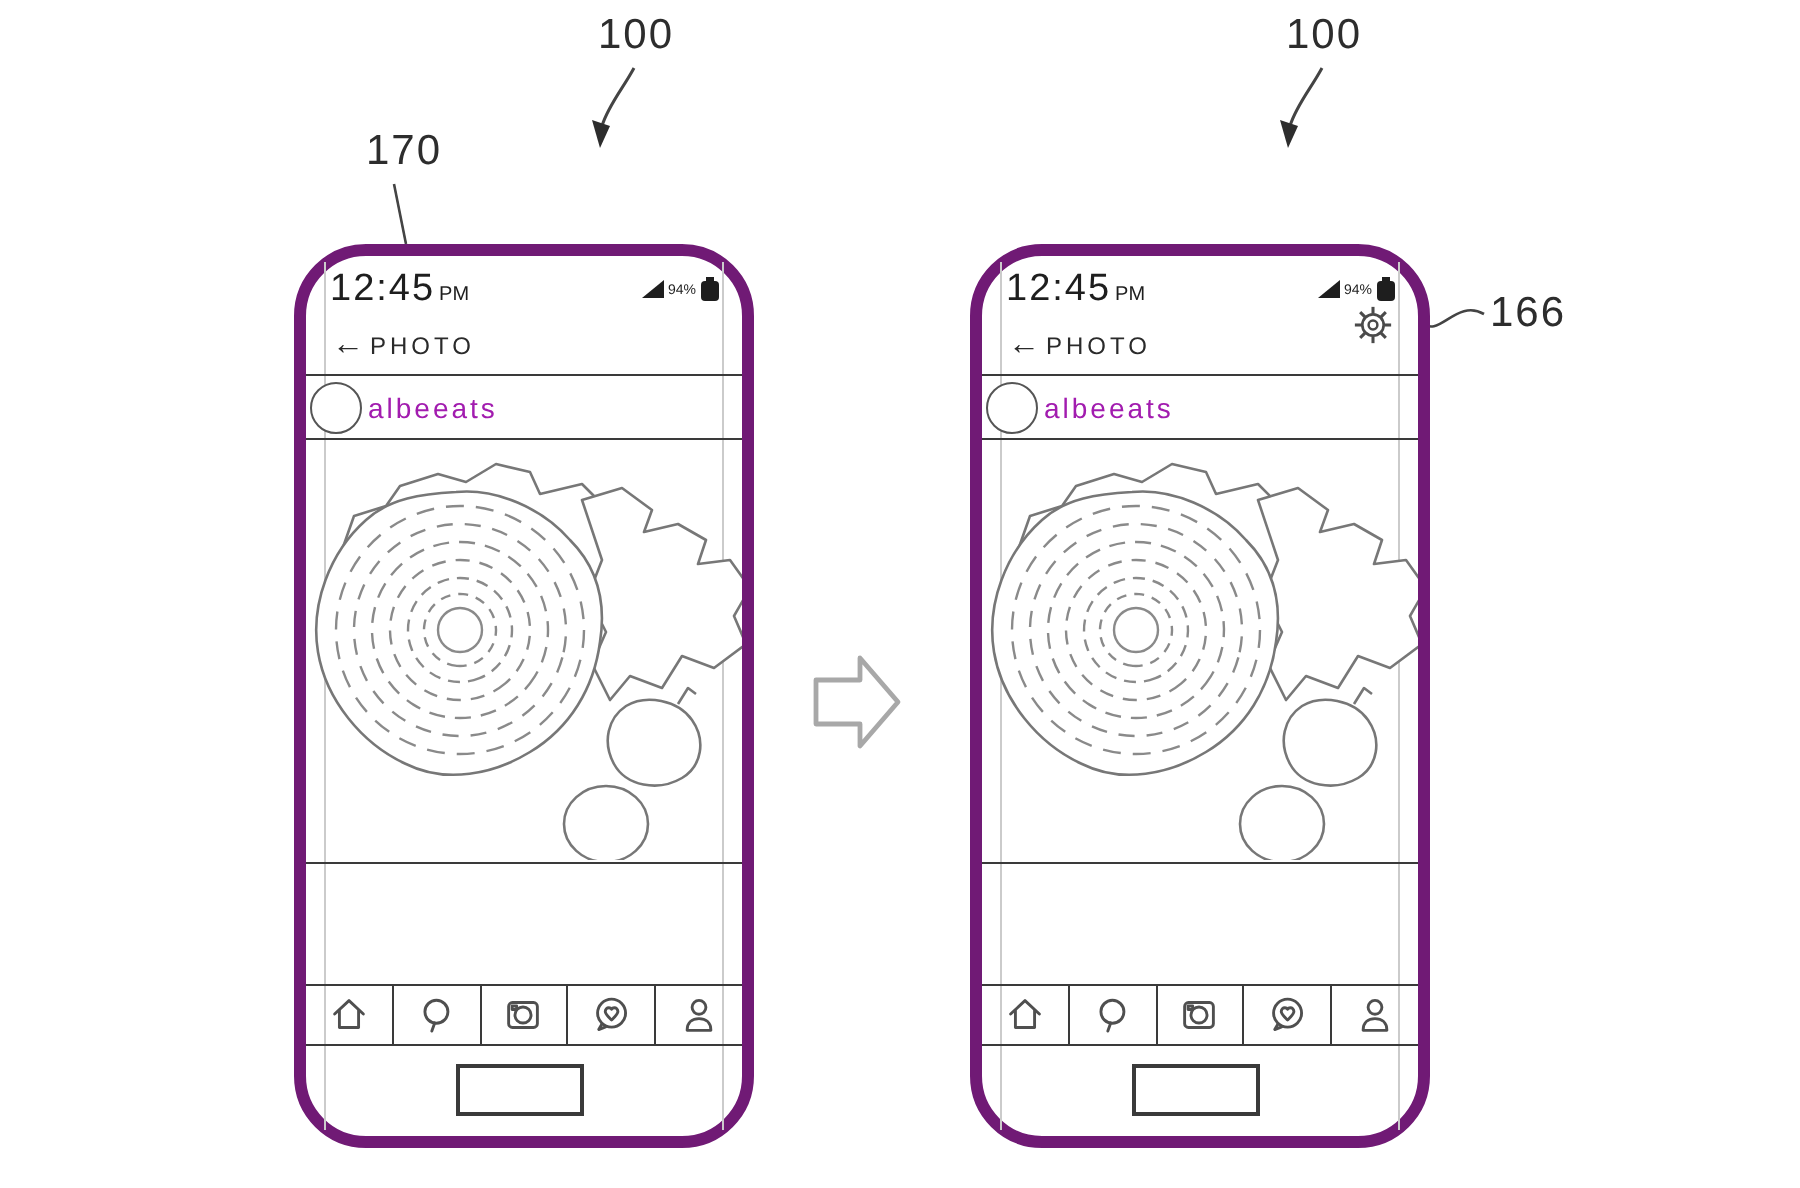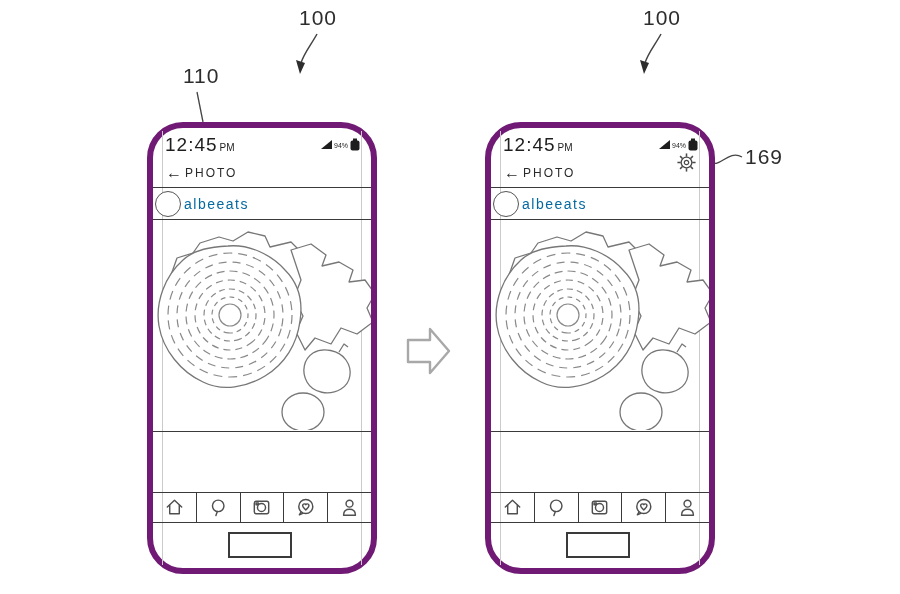--- a/index.html
+++ b/index.html
@@ -62,7 +62,7 @@
 
   <div class="ref-label" style="left:299px;top:6px;">100</div>
   <div class="ref-label" style="left:643px;top:6px;">100</div>
-  <div class="ref-label" style="left:183px;top:64px;">110</div>
+  <div class="ref-label" style="left:183px;top:64px;">170</div>
   <div class="ref-label" style="left:745px;top:145px;">169</div>
 
   <svg class="overlay" width="900" height="594">

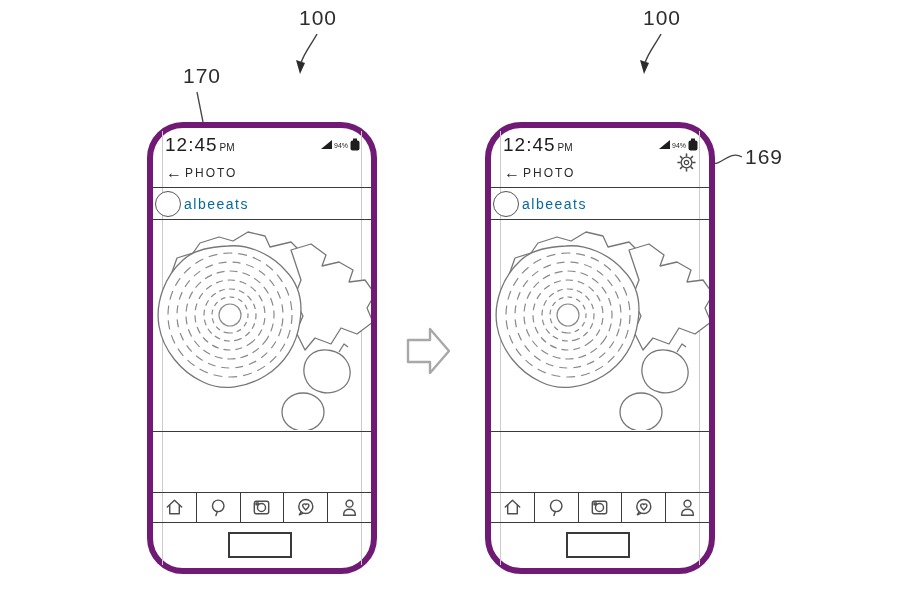--- a/index.html
+++ b/index.html
@@ -63,7 +63,7 @@
   <div class="ref-label" style="left:299px;top:6px;">100</div>
   <div class="ref-label" style="left:643px;top:6px;">100</div>
   <div class="ref-label" style="left:183px;top:64px;">170</div>
-  <div class="ref-label" style="left:745px;top:145px;">169</div>
+  <div class="ref-label" style="left:745px;top:145px;">166</div>
 
   <svg class="overlay" width="900" height="594">
     <path d="M197,92 L203,122" stroke="#444" stroke-width="1.3" fill="none"></path>

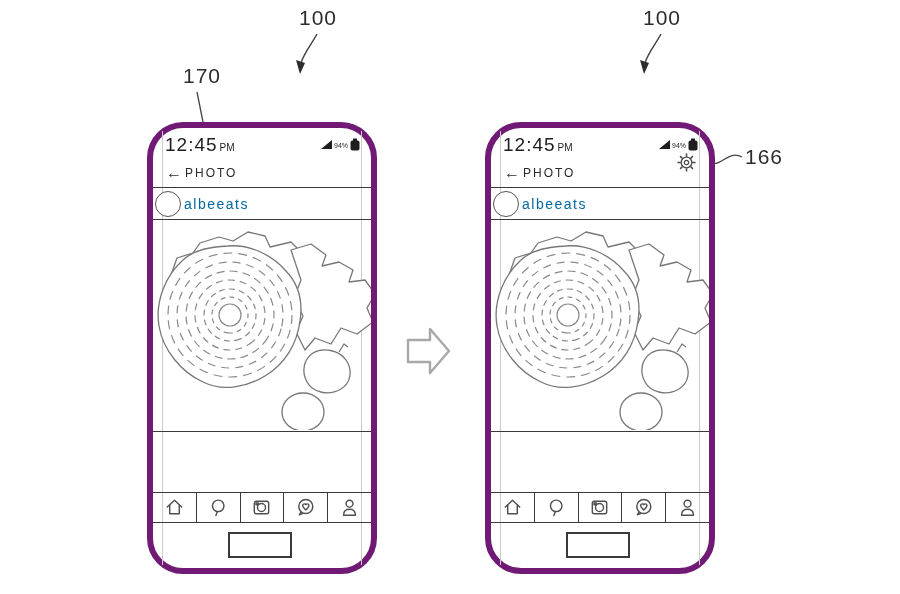--- a/index.html
+++ b/index.html
@@ -35,7 +35,7 @@
             border-bottom:1.5px solid #3a3a3a;display:flex;align-items:center;}
   .avatar{width:26px;height:26px;border:1.5px solid #555;border-radius:50%;
           margin-left:2px;background:#fff;box-sizing:border-box;flex:none;}
-  .username{font-size:14px;letter-spacing:1.5px;color:#0369a1;margin-left:3px;}
+  .username{font-size:14px;letter-spacing:1.5px;color:#a21caf;margin-left:3px;}
 
   .photo-area{position:absolute;top:92px;left:0;right:0;height:212px;box-sizing:border-box;
               border-bottom:1.5px solid #3a3a3a;overflow:hidden;}

